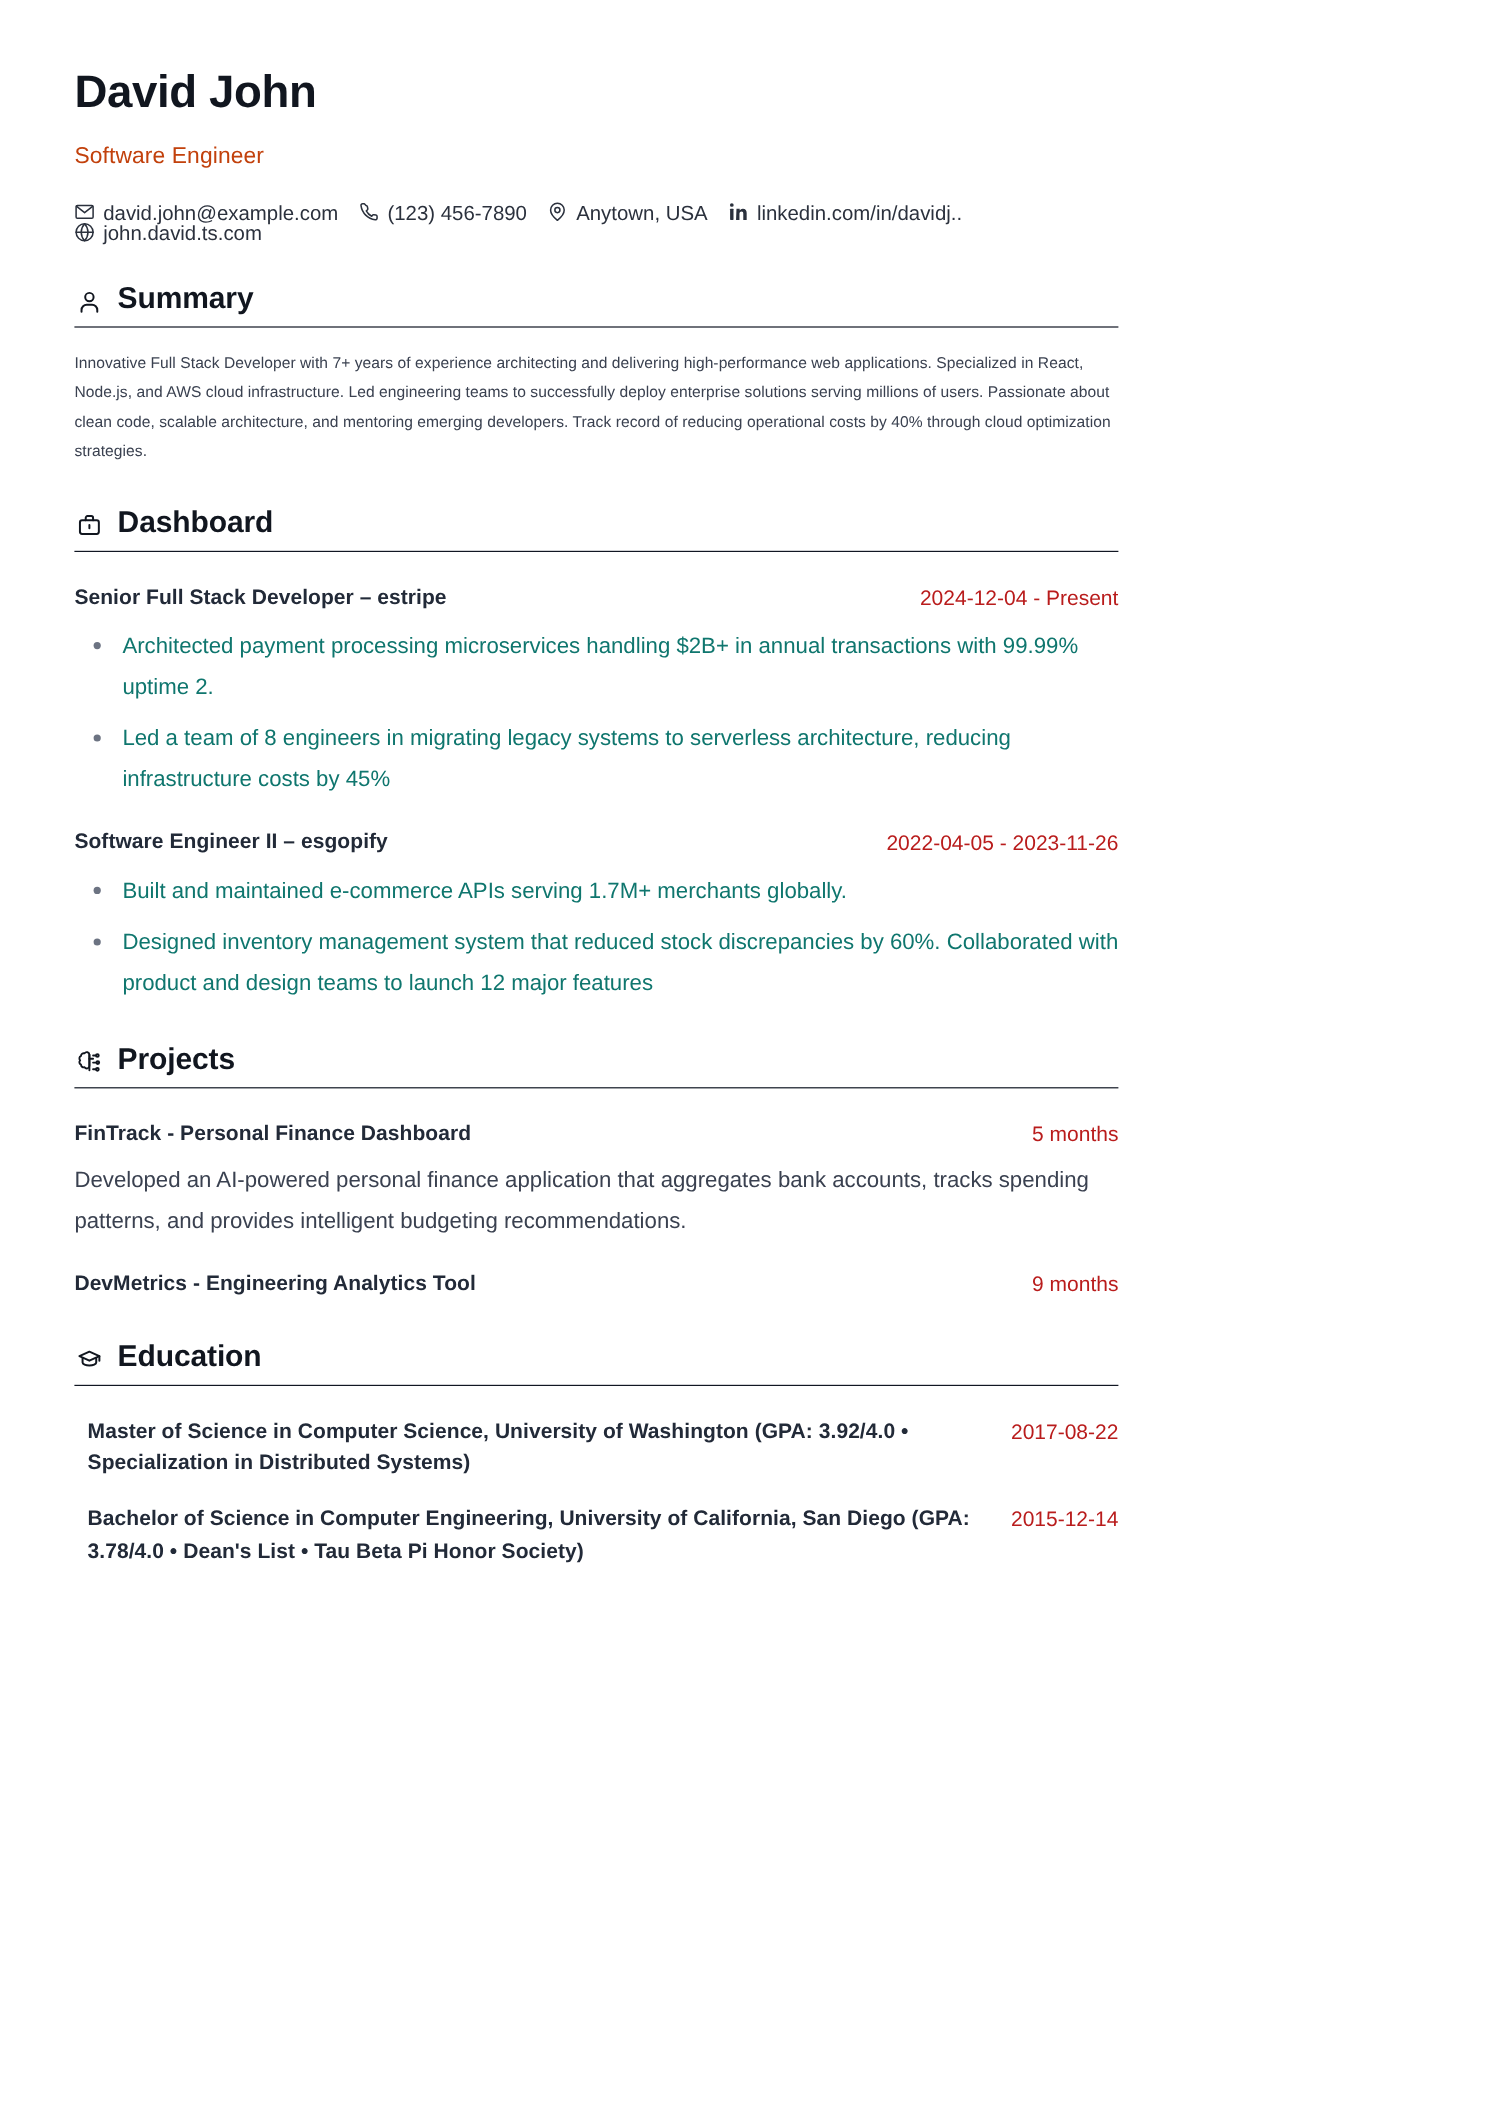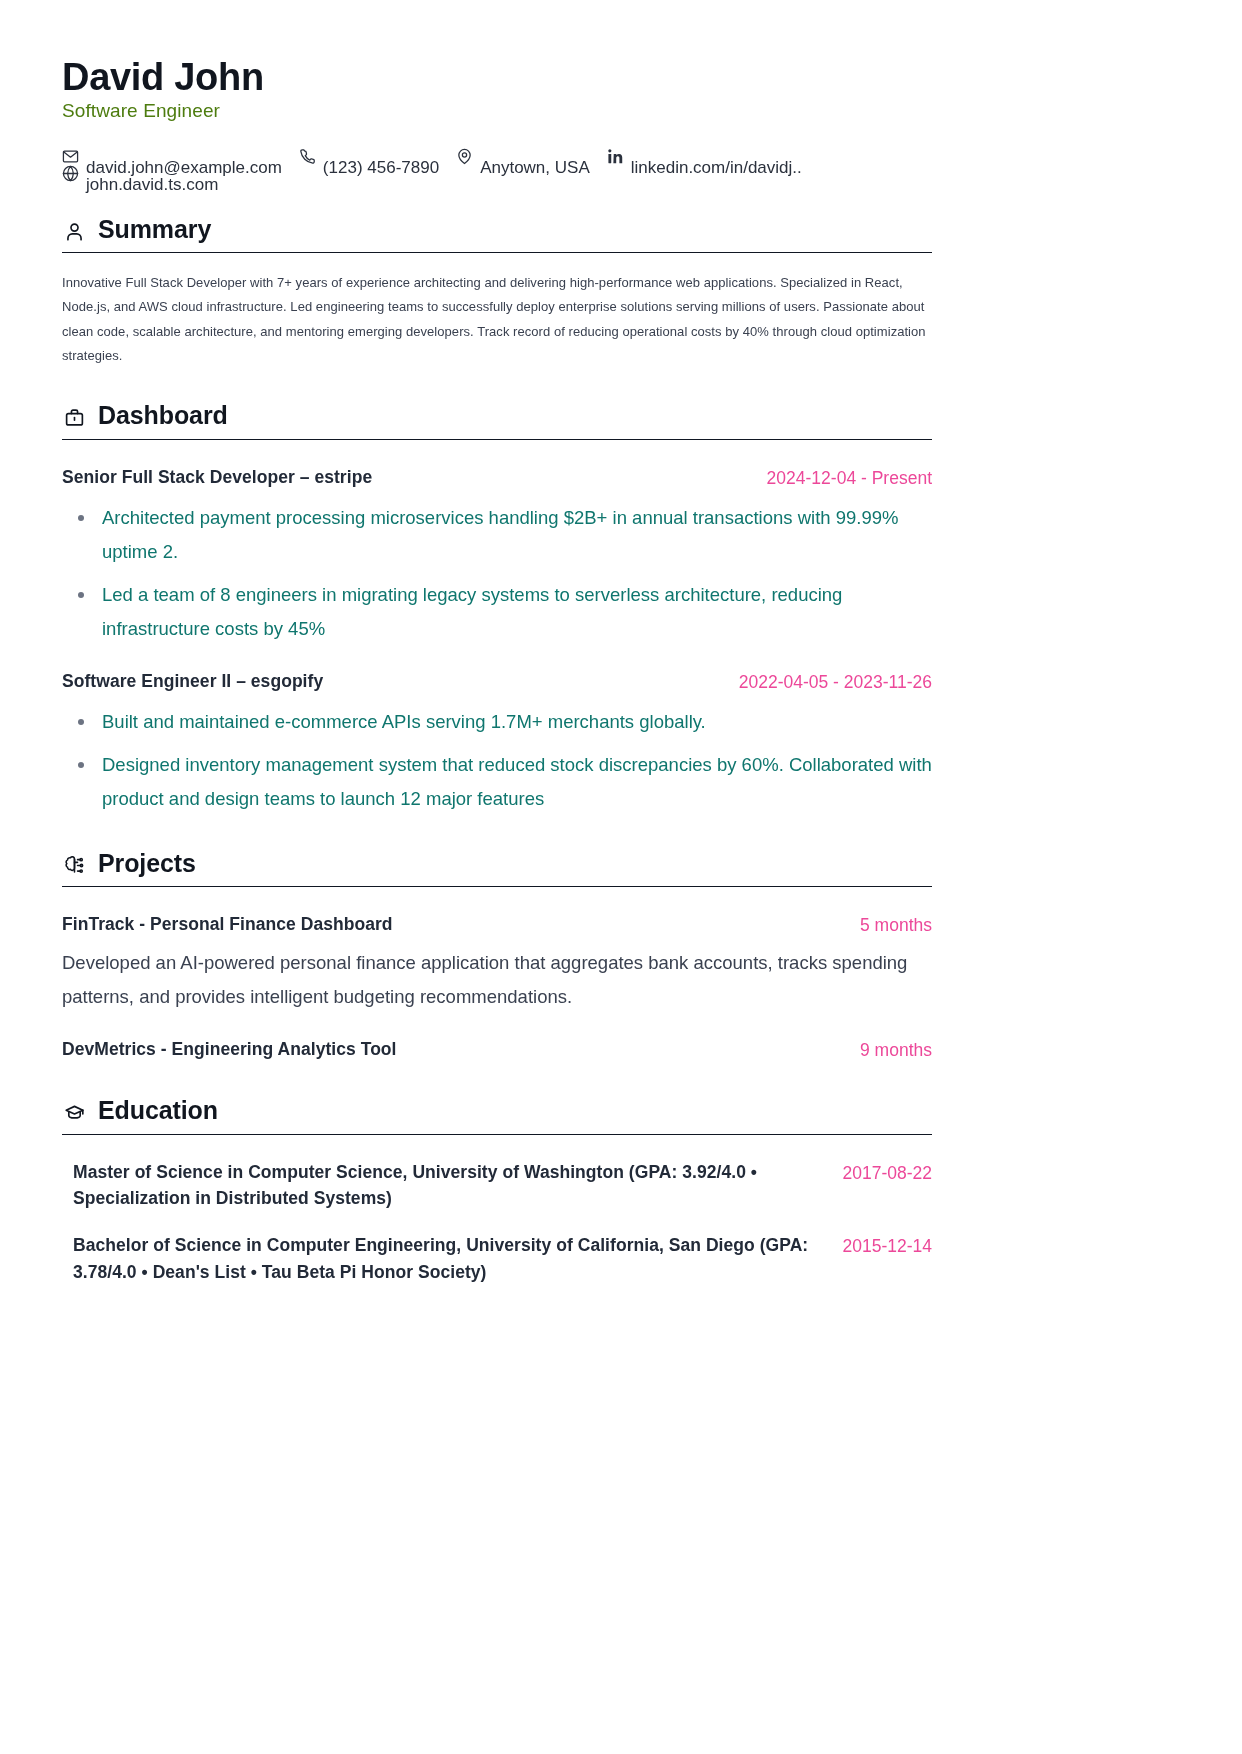--- a/index.html
+++ b/index.html
@@ -36,7 +36,8 @@
   .headline {
     font-size: 19px;
     font-weight: normal;
-    color: #4d7c0f;
+    color: #c2410c;
+    margin-top: 20px;
     letter-spacing: 0.1px;
   }
 

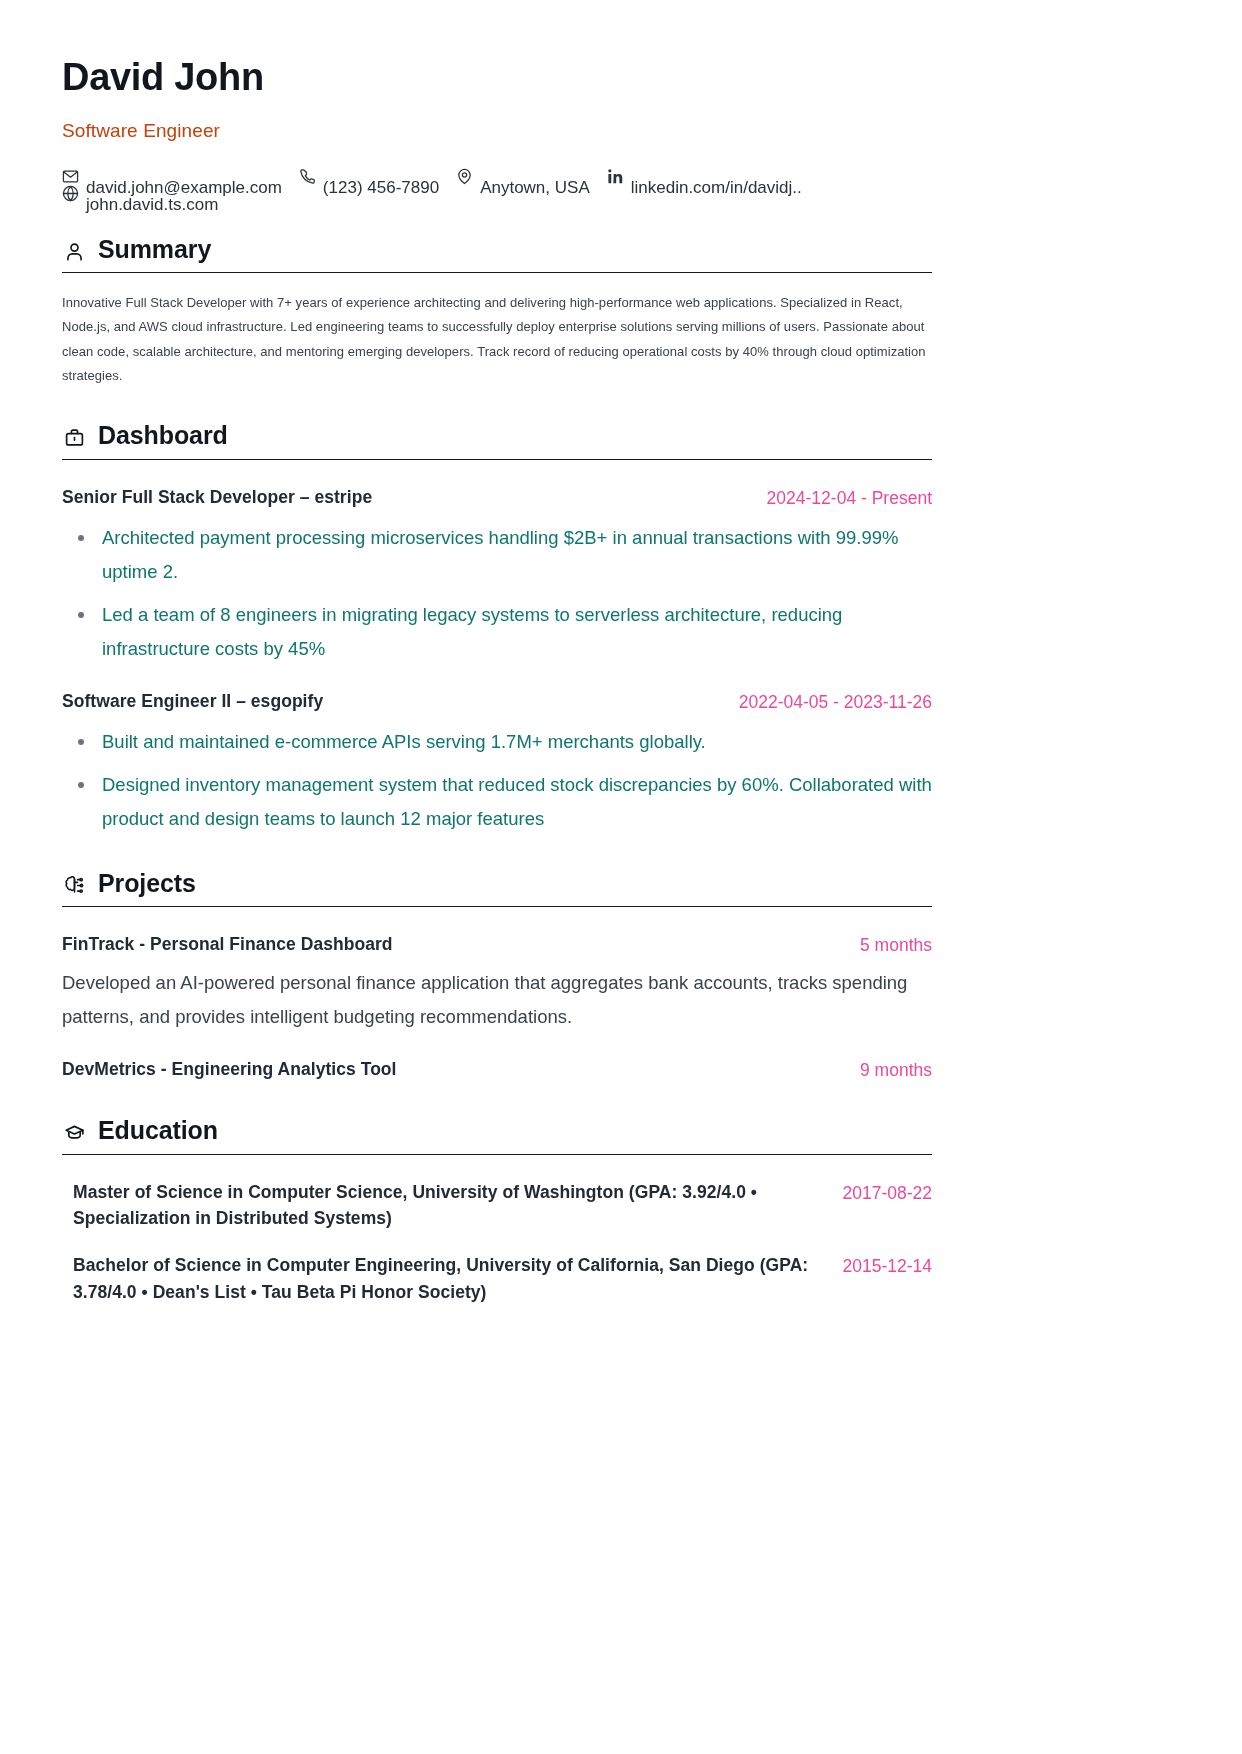--- a/index.html
+++ b/index.html
@@ -62,7 +62,7 @@
   .contact-item:last-child { margin-right: 0; }
 
   .contact-item svg { display: block; flex: none; }
-  .contact-text { line-height: 1; position: relative; top: 11px; }
+  .contact-text { line-height: 1; position: relative; top: 1px; }
 
   
   .section { margin-top: 34px; }

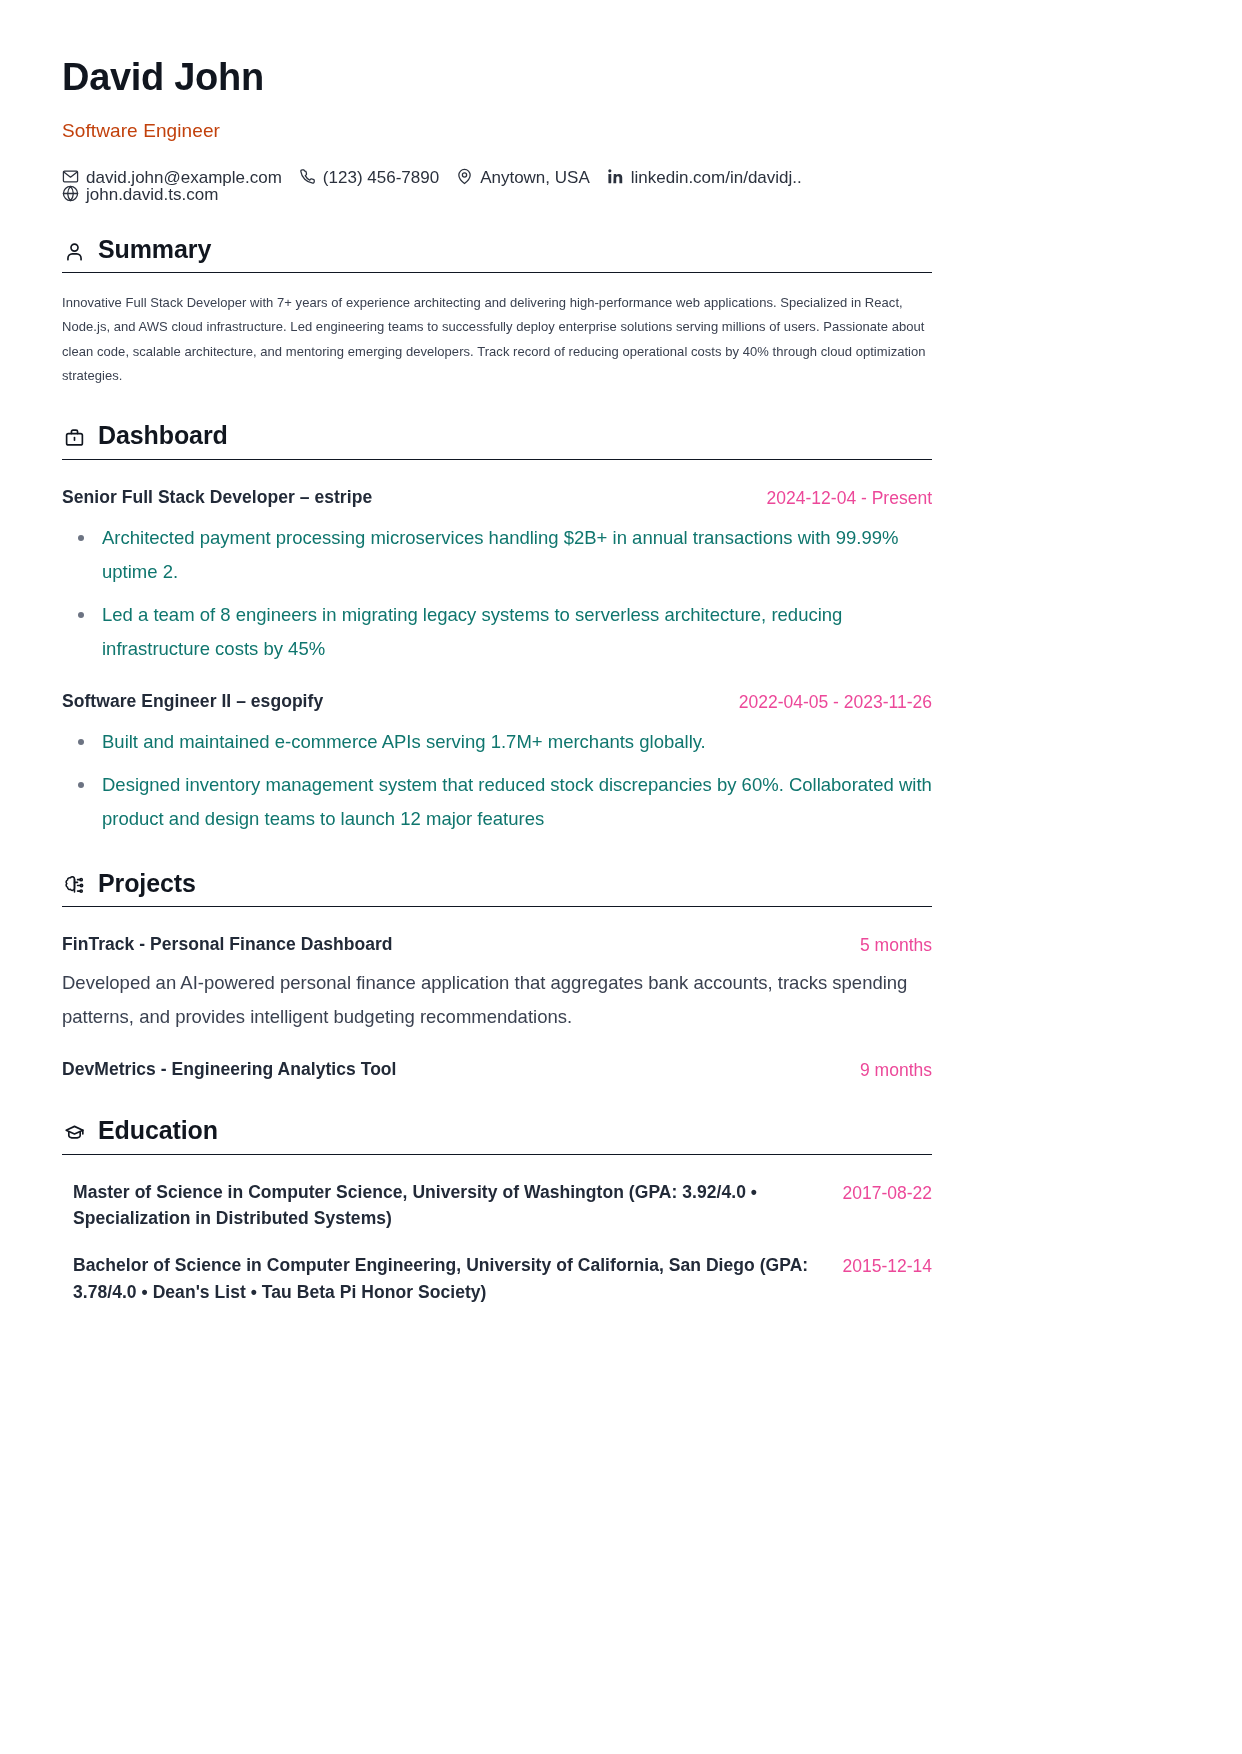--- a/index.html
+++ b/index.html
@@ -128,7 +128,7 @@
 
   .entry-date {
     font-size: 17.5px;
-    color: #ec4899;
+    color: #b91c1c;
     white-space: nowrap;
     flex: none;
     line-height: 1.52;

